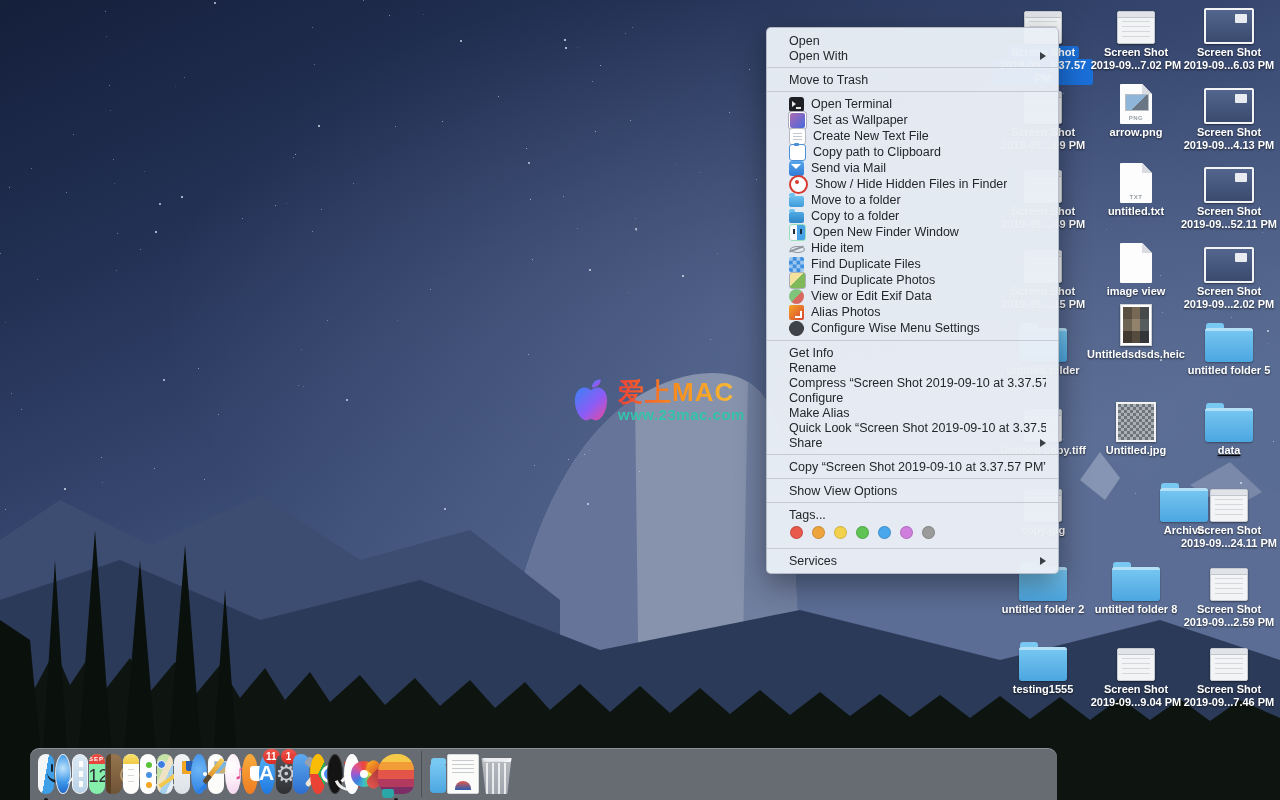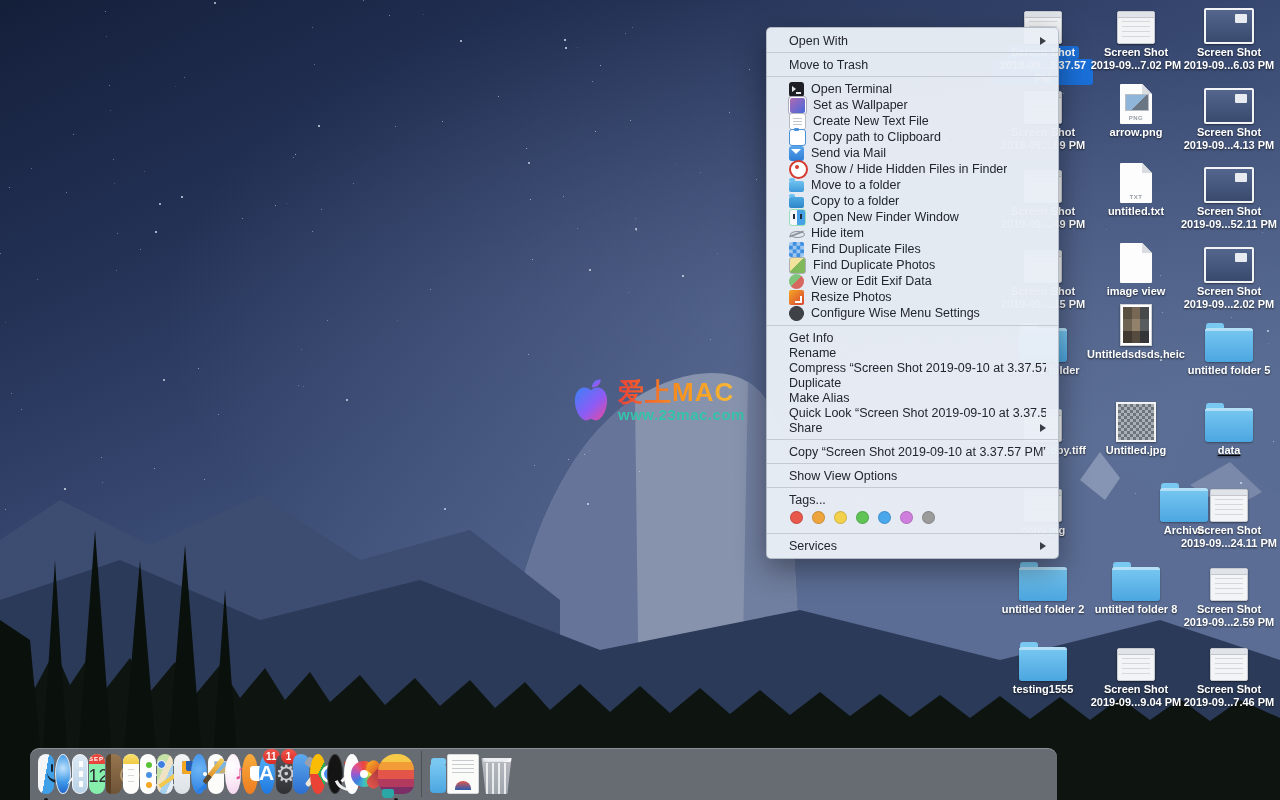--- a/index.html
+++ b/index.html
@@ -606,6 +606,9 @@
 <div id="menu">
     <div id="menu-sections">
       <div class="mi">
+        <span class="mit">Open</span>
+      </div>
+      <div class="mi">
         <span class="mit">Open With</span>
         <span class="marrow"></span>
       </div>

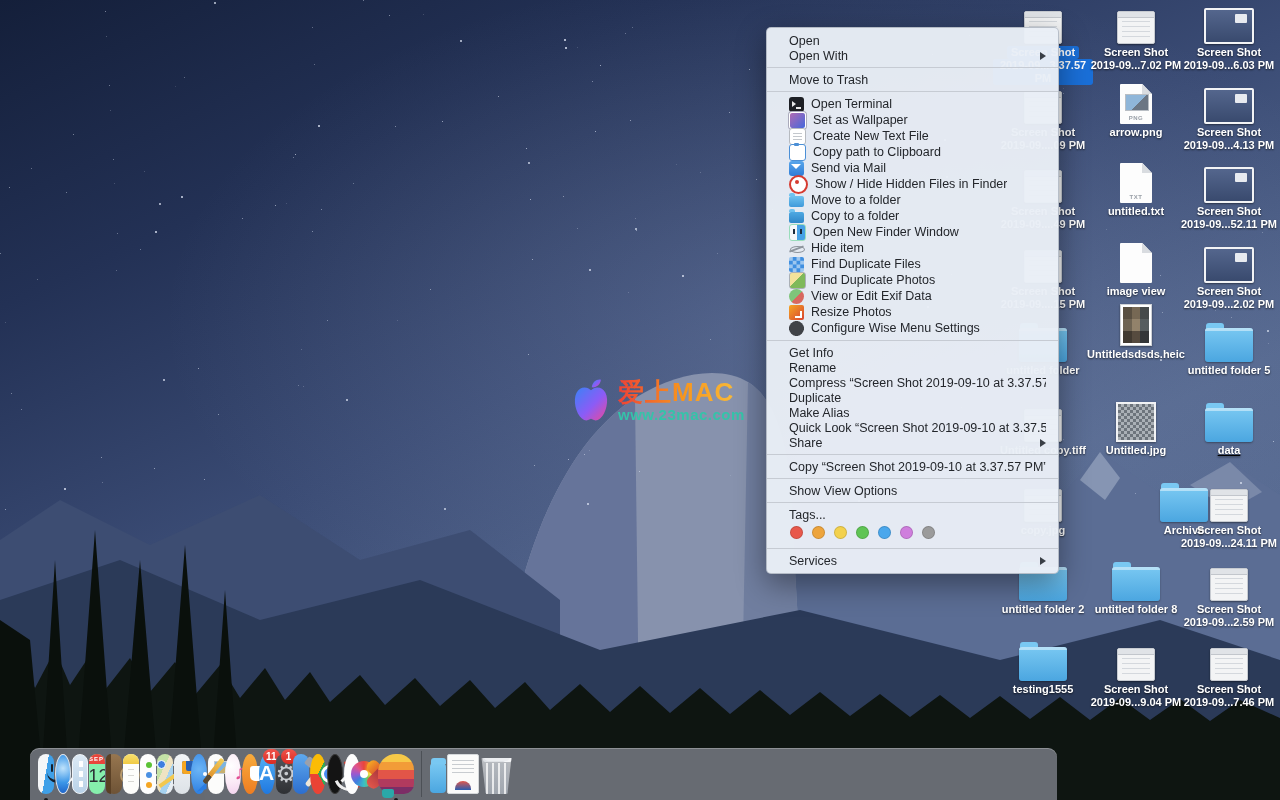--- a/index.html
+++ b/index.html
@@ -671,7 +671,7 @@
       </div>
       <div class="mi mi-ic">
         <span class="mic resize-photos-icon"></span>
-        <span class="mit">Resize Photos</span>
+        <span class="mit">Alias Photos</span>
       </div>
       <div class="mi mi-ic">
         <span class="mic settings-gear-icon"></span>

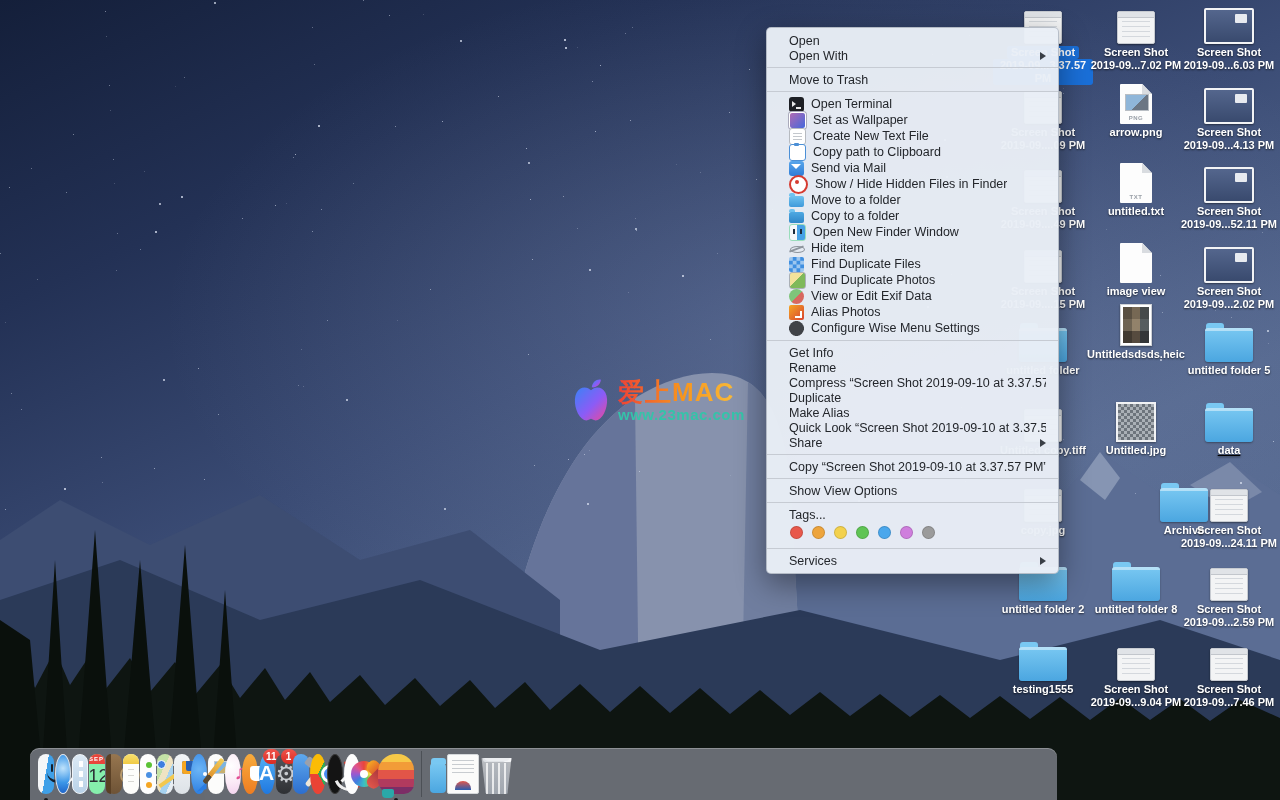--- a/index.html
+++ b/index.html
@@ -688,7 +688,7 @@
         <span class="mit">Compress “Screen Shot 2019-09-10 at 3.37.57 PM”</span>
       </div>
       <div class="mi">
-        <span class="mit">Duplicate</span>
+        <span class="mit">Configure</span>
       </div>
       <div class="mi">
         <span class="mit">Make Alias</span>

